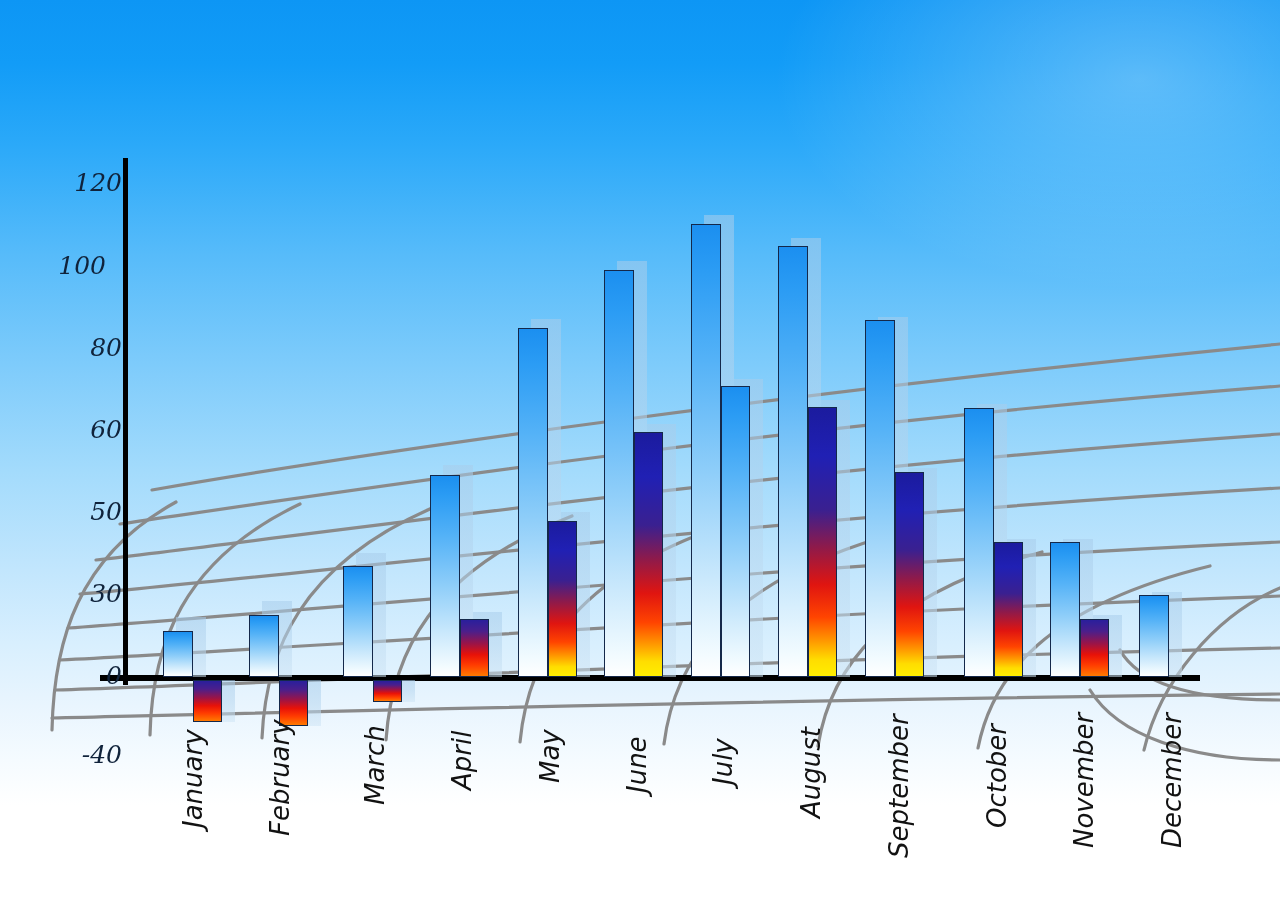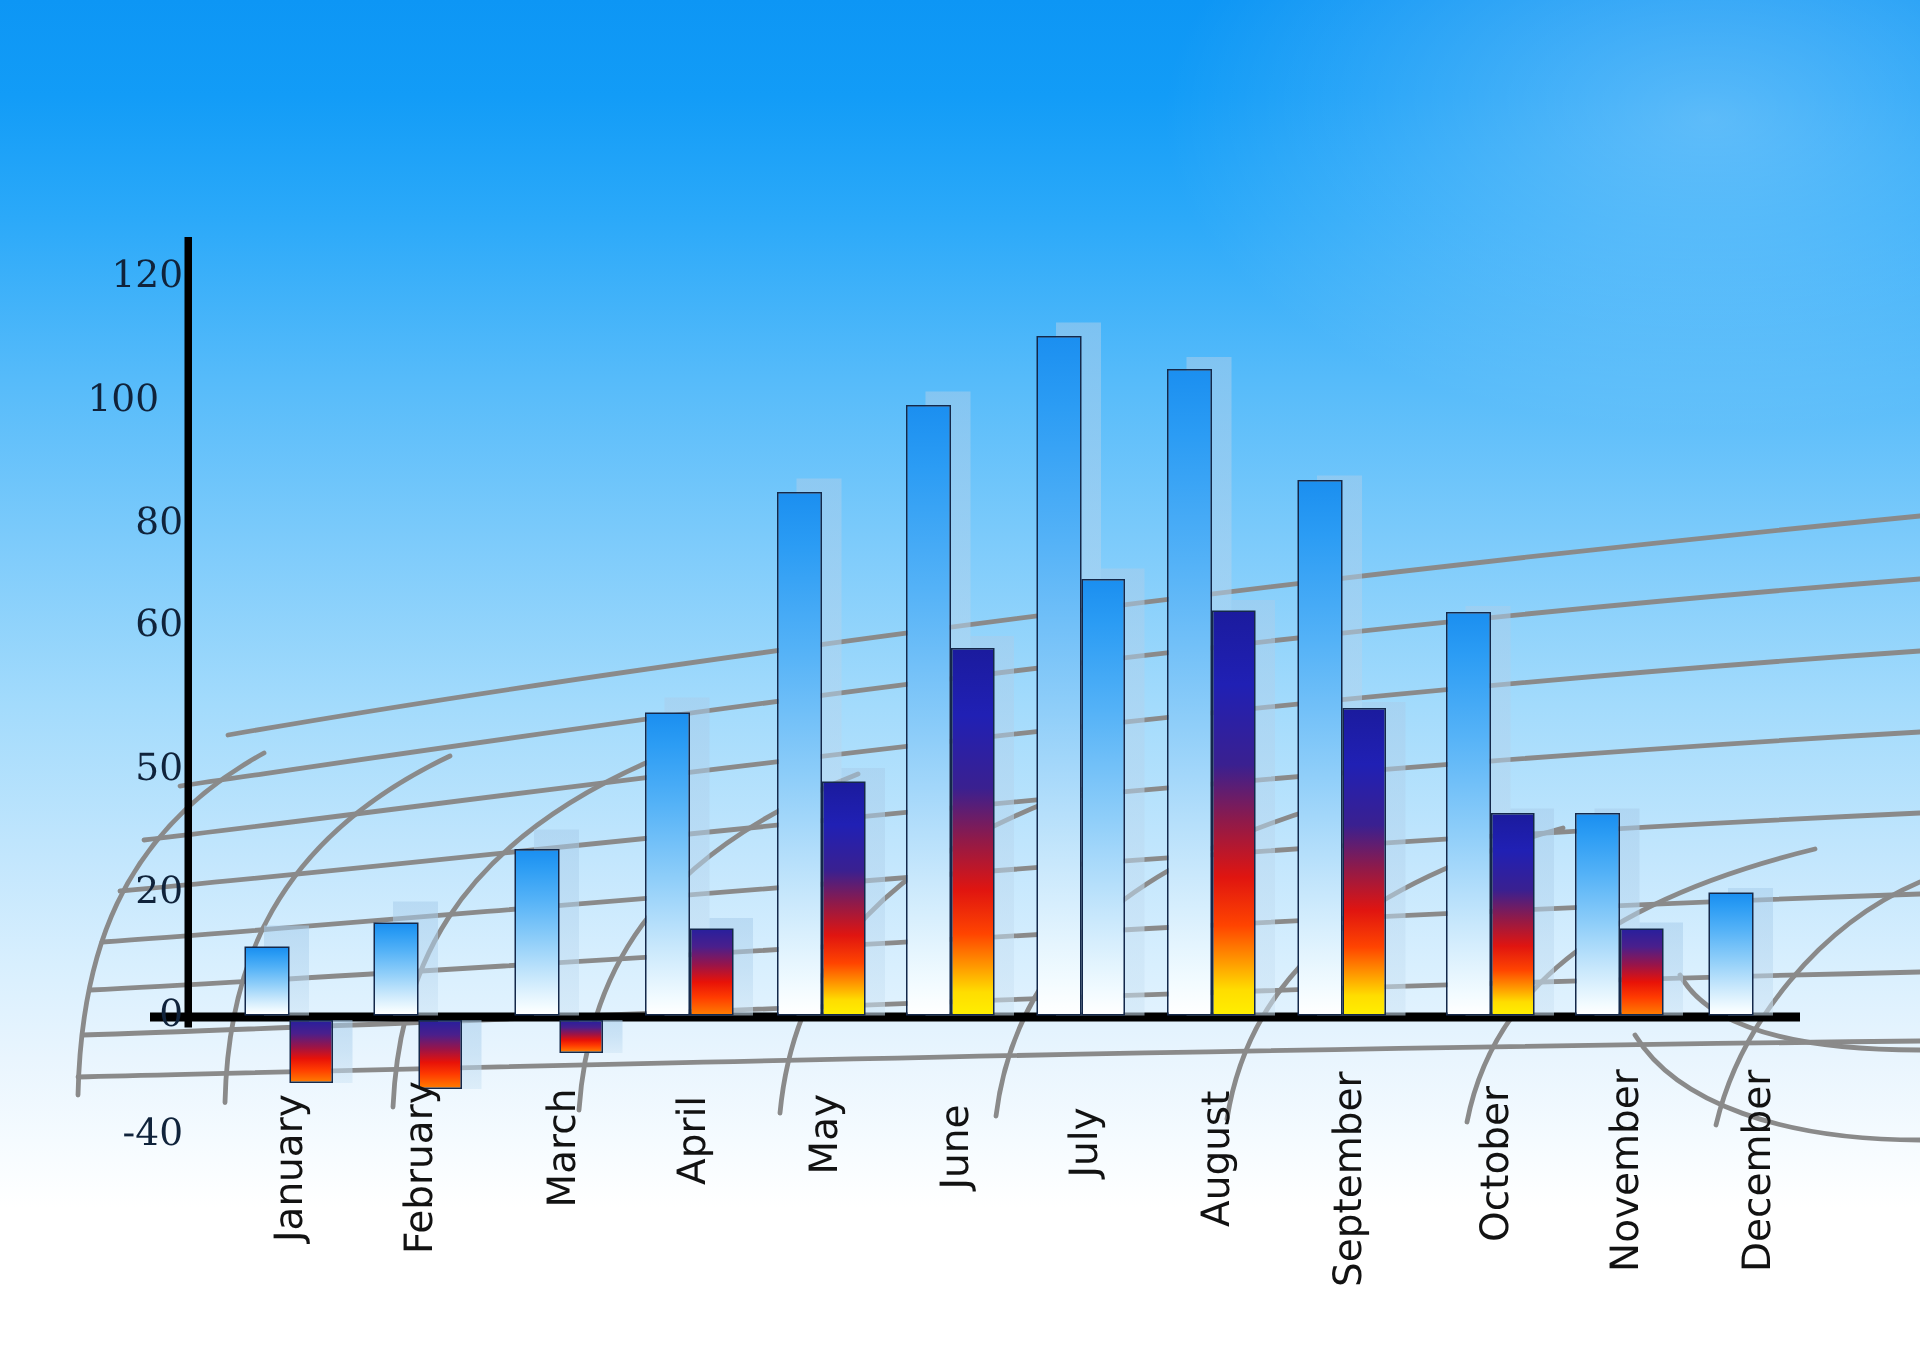--- a/index.html
+++ b/index.html
@@ -39,7 +39,7 @@
   .mesh{position:absolute;left:0;top:0;width:1280px;height:905px;}
 
   
-  .plot{position:absolute;left:0;top:0;width:1280px;height:905px;}
+  .plot{position:absolute;left:0;top:0;width:1280px;height:905px;font-style:italic;}
 
   
   .y-axis{

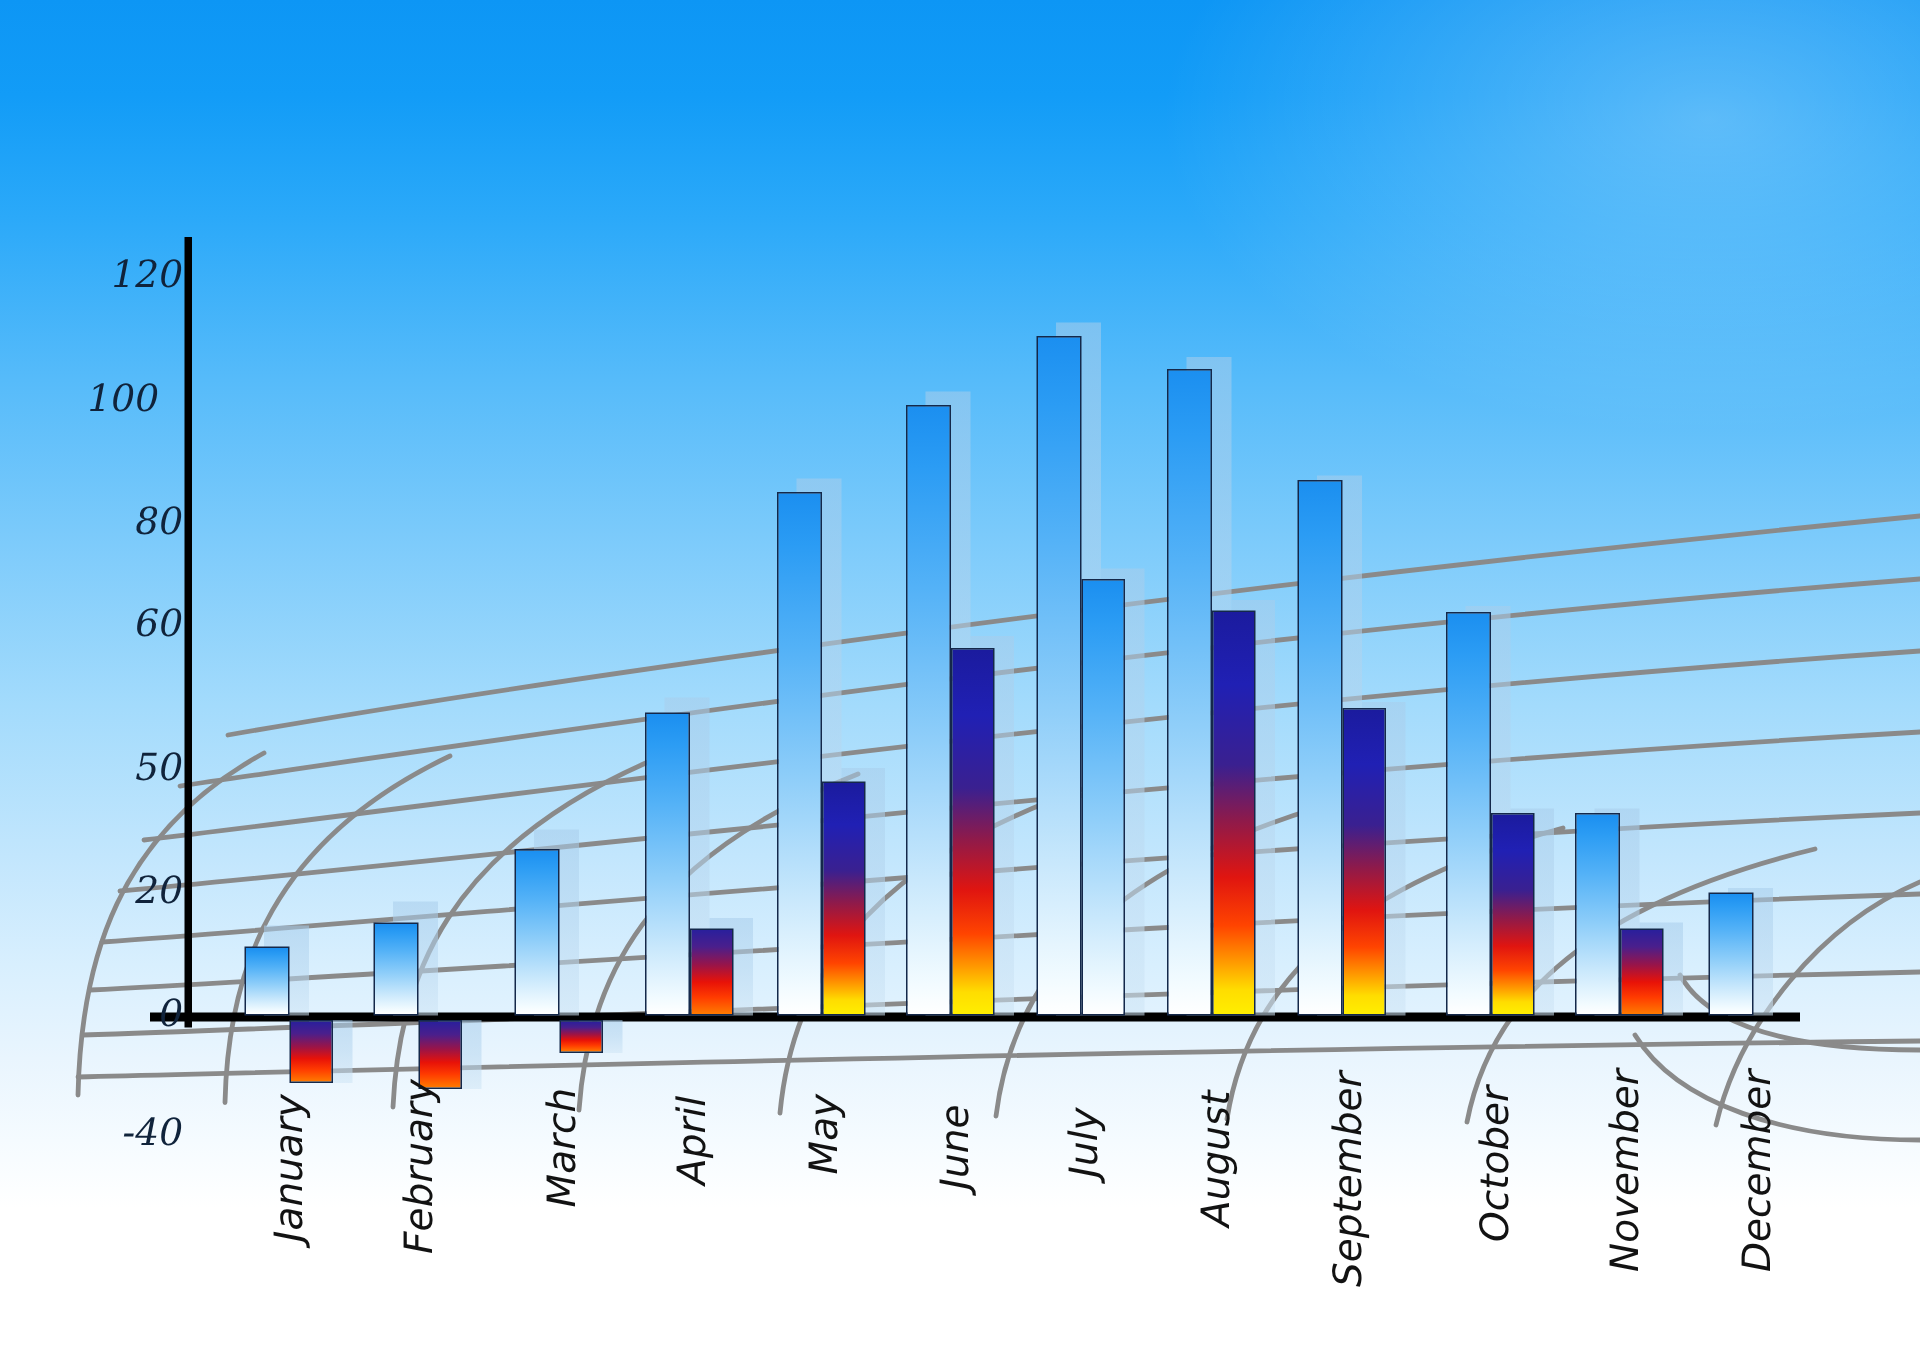--- a/index.html
+++ b/index.html
@@ -144,7 +144,7 @@
     <div class="ytick-label" style="left:52px;top:168px;">120</div>
     <div class="ytick-label" style="left:36px;top:251px;">100</div>
     <div class="ytick-label" style="left:52px;top:333px;">80</div>
-    <div class="ytick-label" style="left:52px;top:401px;">60</div>
+    <div class="ytick-label" style="left:52px;top:415px;">60</div>
     <div class="ytick-label" style="left:52px;top:497px;">50</div>
     <div class="ytick-label" style="left:52px;top:579px;">20</div>
     <div class="ytick-label" style="left:52px;top:661px;">0</div>

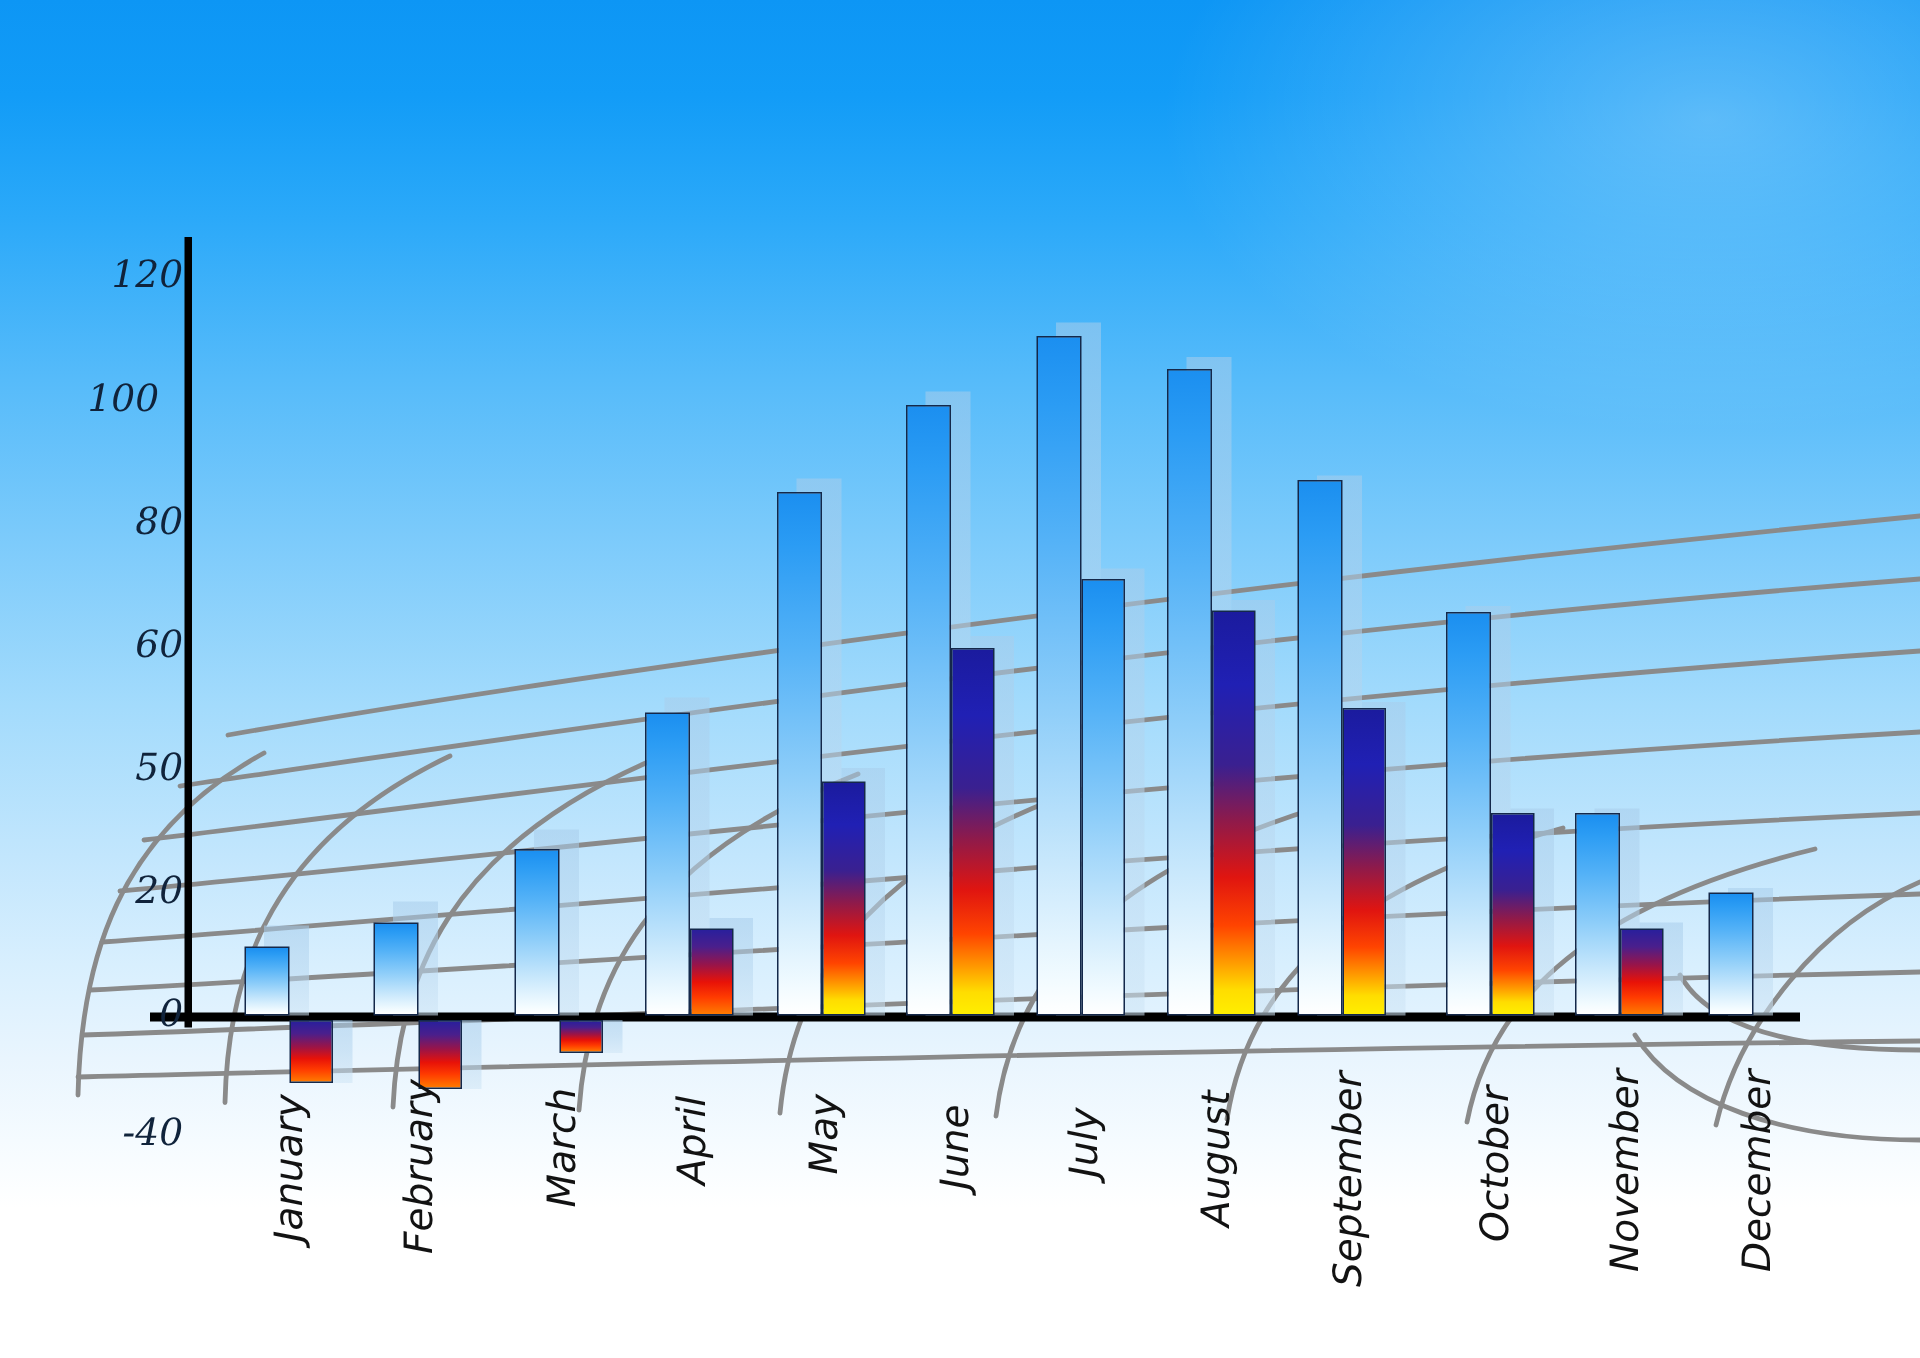--- a/index.html
+++ b/index.html
@@ -146,7 +146,7 @@
     <div class="ytick-label" style="left:52px;top:333px;">80</div>
     <div class="ytick-label" style="left:52px;top:415px;">60</div>
     <div class="ytick-label" style="left:52px;top:497px;">50</div>
-    <div class="ytick-label" style="left:52px;top:579px;">20</div>
+    <div class="ytick-label" style="left:52px;top:579px;">30</div>
     <div class="ytick-label" style="left:52px;top:661px;">0</div>
     <div class="ytick-label" style="left:42px;top:740px;width:80px;">-40</div>
 

